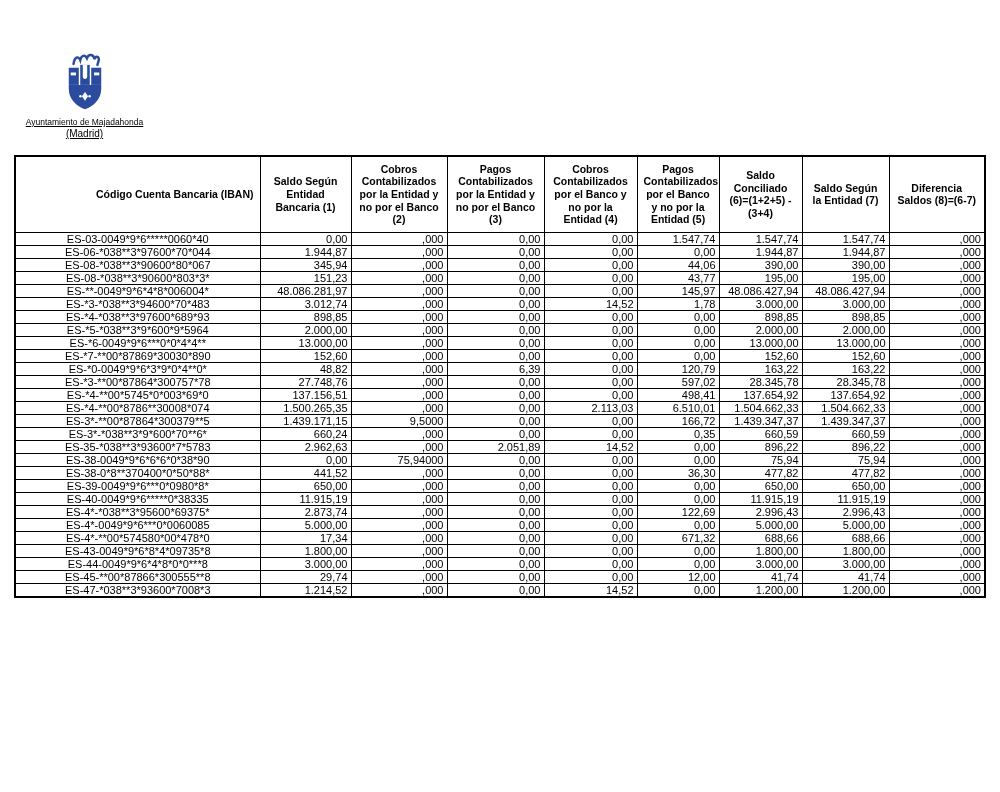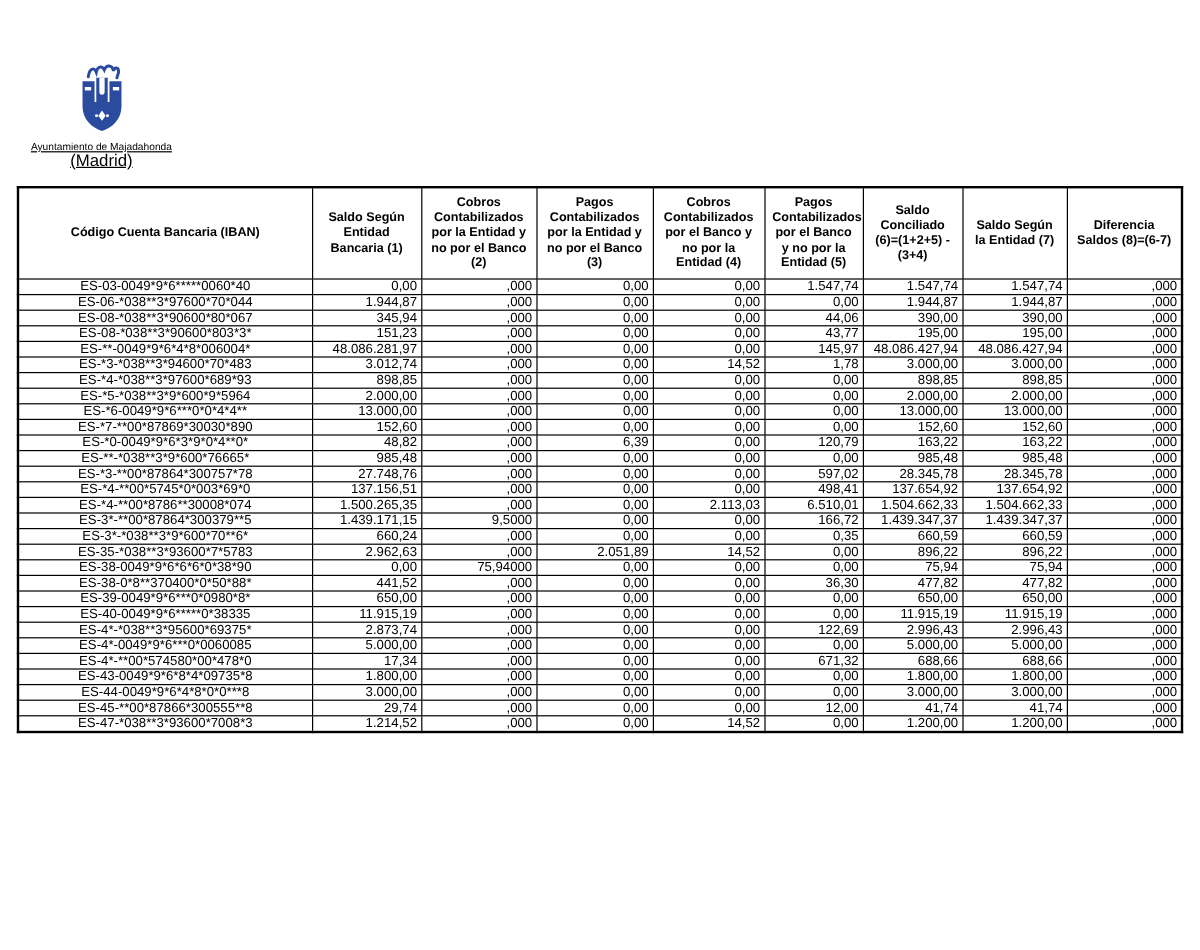--- a/index.html
+++ b/index.html
@@ -23,7 +23,7 @@
   }
   .logo-block svg { display: block; margin: 0 auto 3px auto; }
   .org-name { font-size: 8.5px; line-height: 11px; }
-  .org-sub  { font-size: 14px; line-height: 11px; }
+  .org-sub  { font-size: 10px; line-height: 11px; }
 
   
   table.recon {

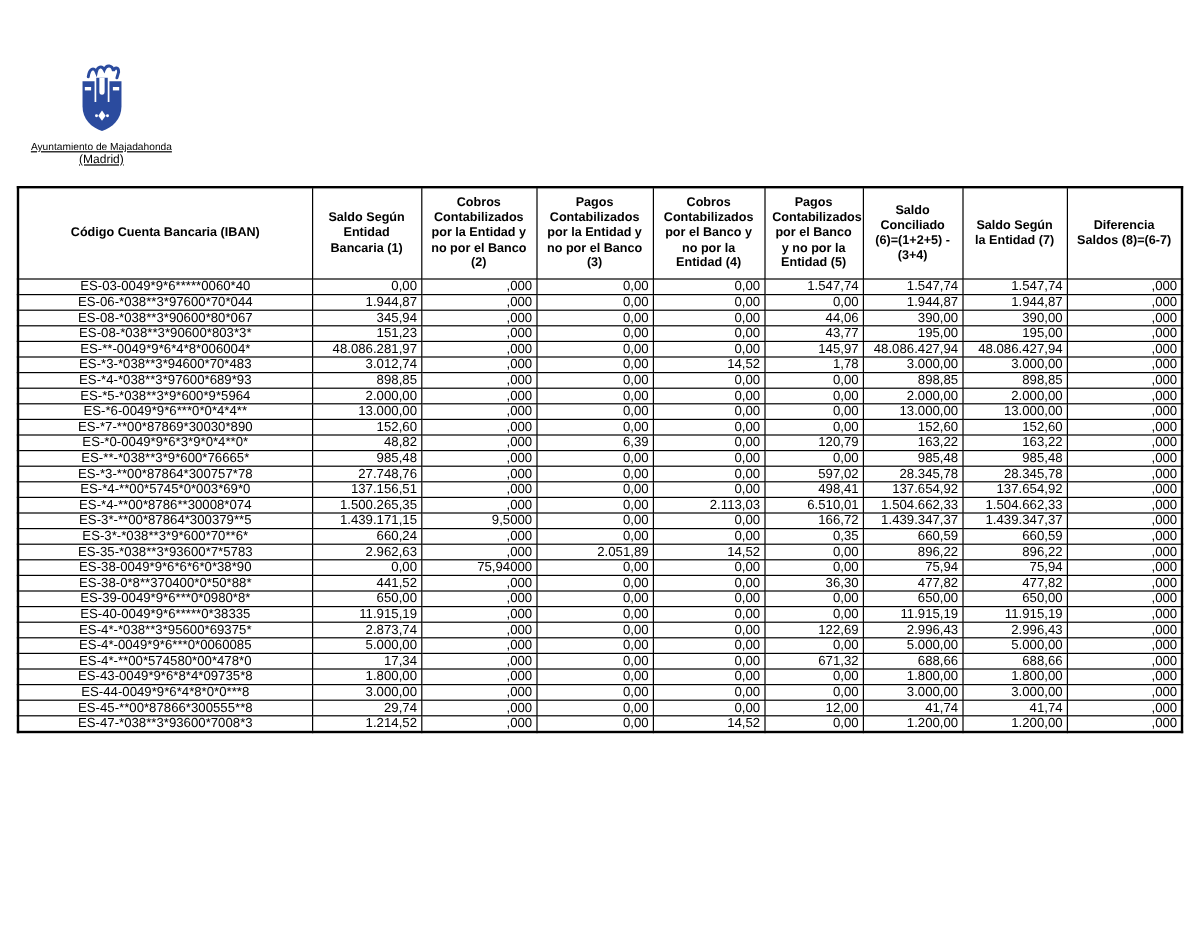--- a/index.html
+++ b/index.html
@@ -54,7 +54,7 @@
     height: 76px;
     padding: 2px 6px;
   }
-  table.recon th.left { text-align: center; }
+  table.recon th.left { text-align: right; }
 
   table.recon td {
     border: 1.5px solid #000;

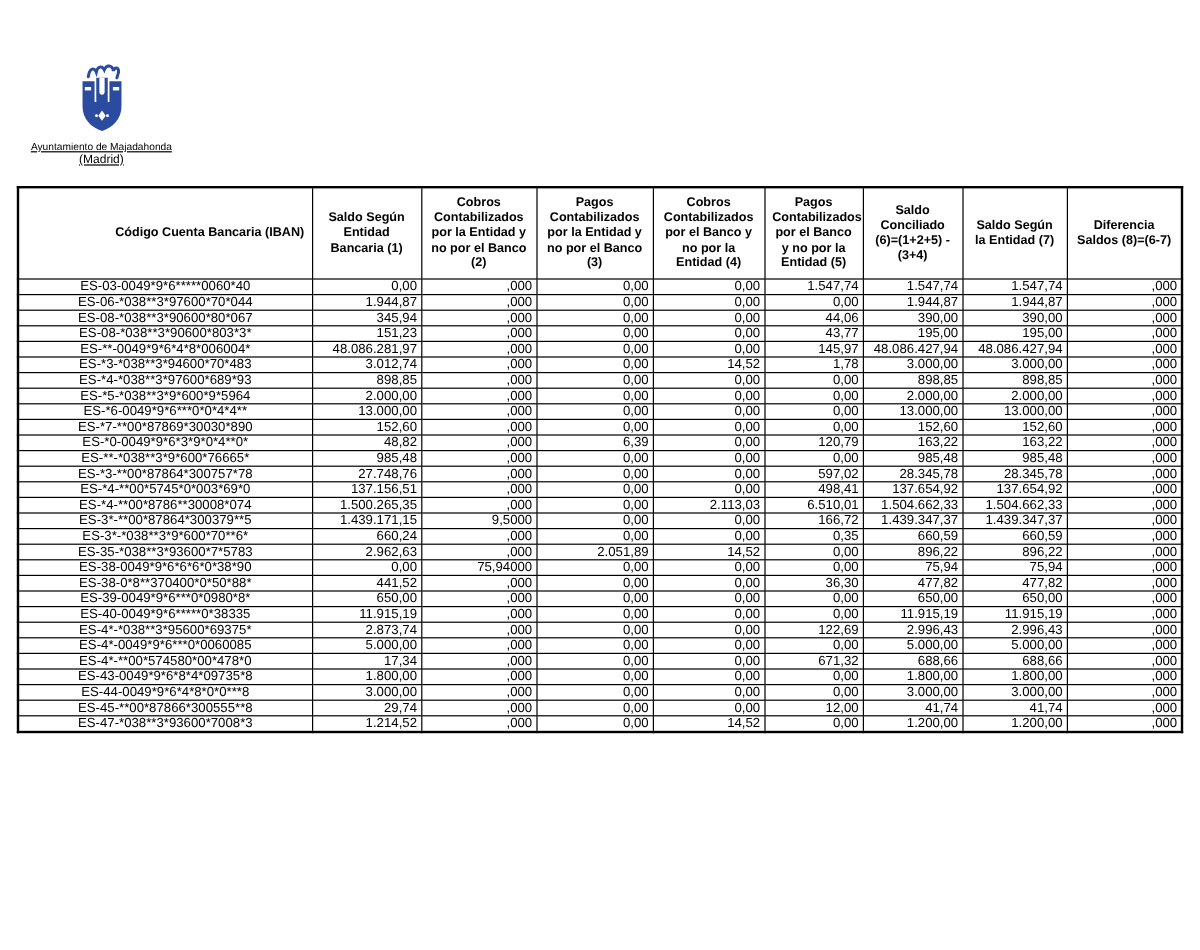--- a/index.html
+++ b/index.html
@@ -243,17 +243,6 @@
         <td class="num">,000</td>
       </tr>
       <tr>
-        <td class="iban">ES-**-*038**3*9*600*76665*</td>
-        <td class="num">985,48</td>
-        <td class="num">,000</td>
-        <td class="num">0,00</td>
-        <td class="num">0,00</td>
-        <td class="num">0,00</td>
-        <td class="num">985,48</td>
-        <td class="num">985,48</td>
-        <td class="num">,000</td>
-      </tr>
-      <tr>
         <td class="iban">ES-*3-**00*87864*300757*78</td>
         <td class="num">27.748,76</td>
         <td class="num">,000</td>

